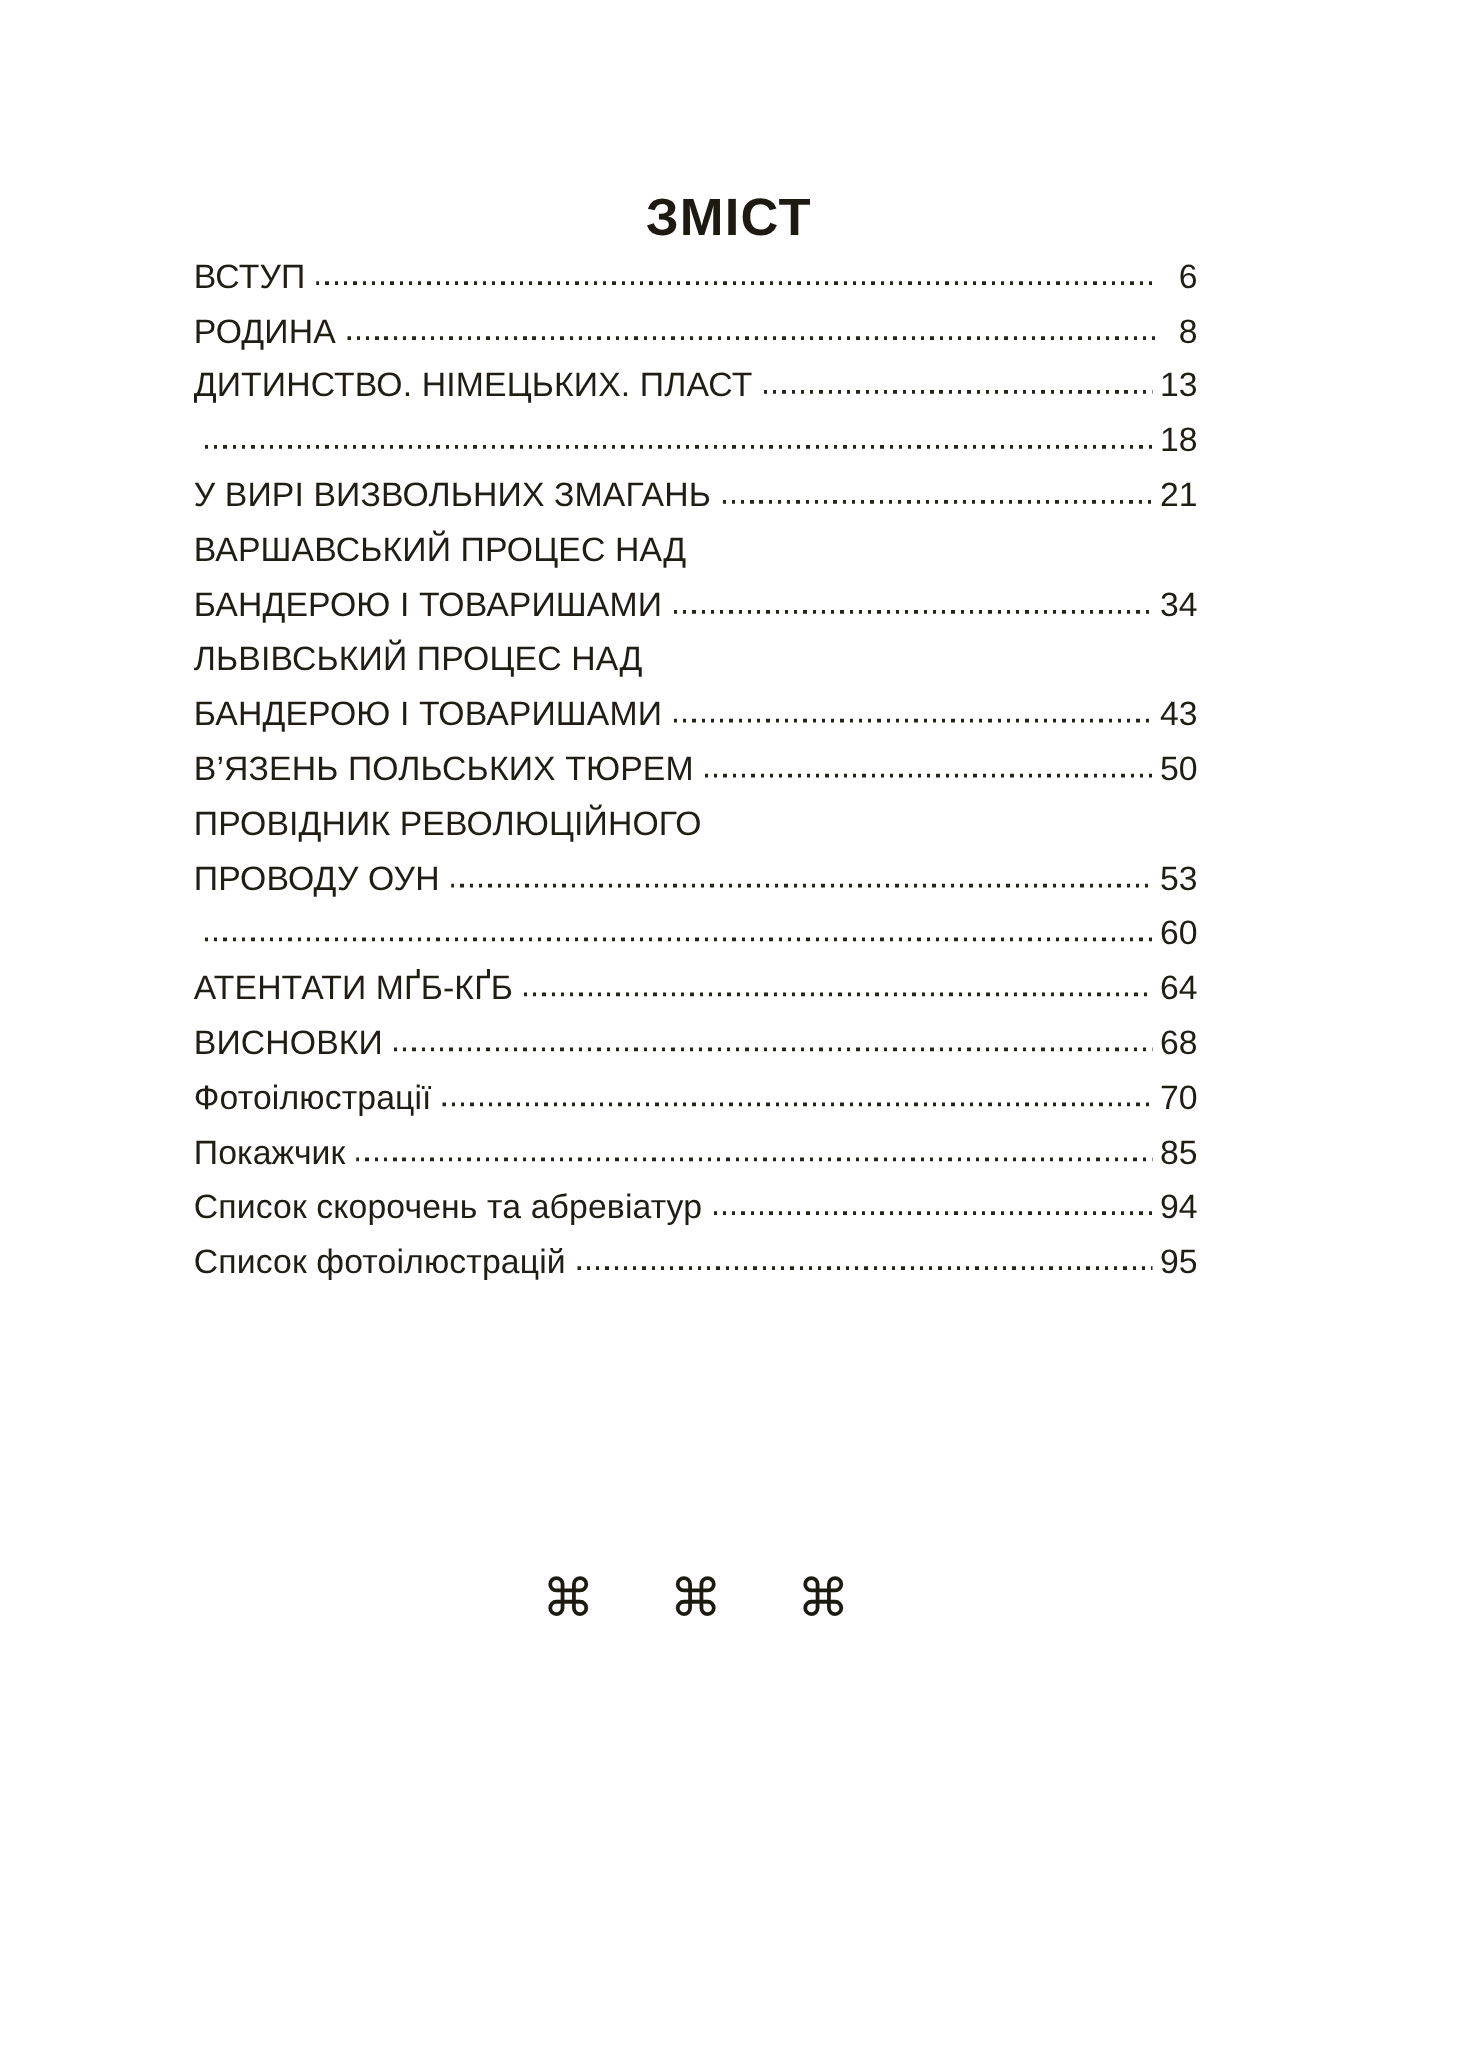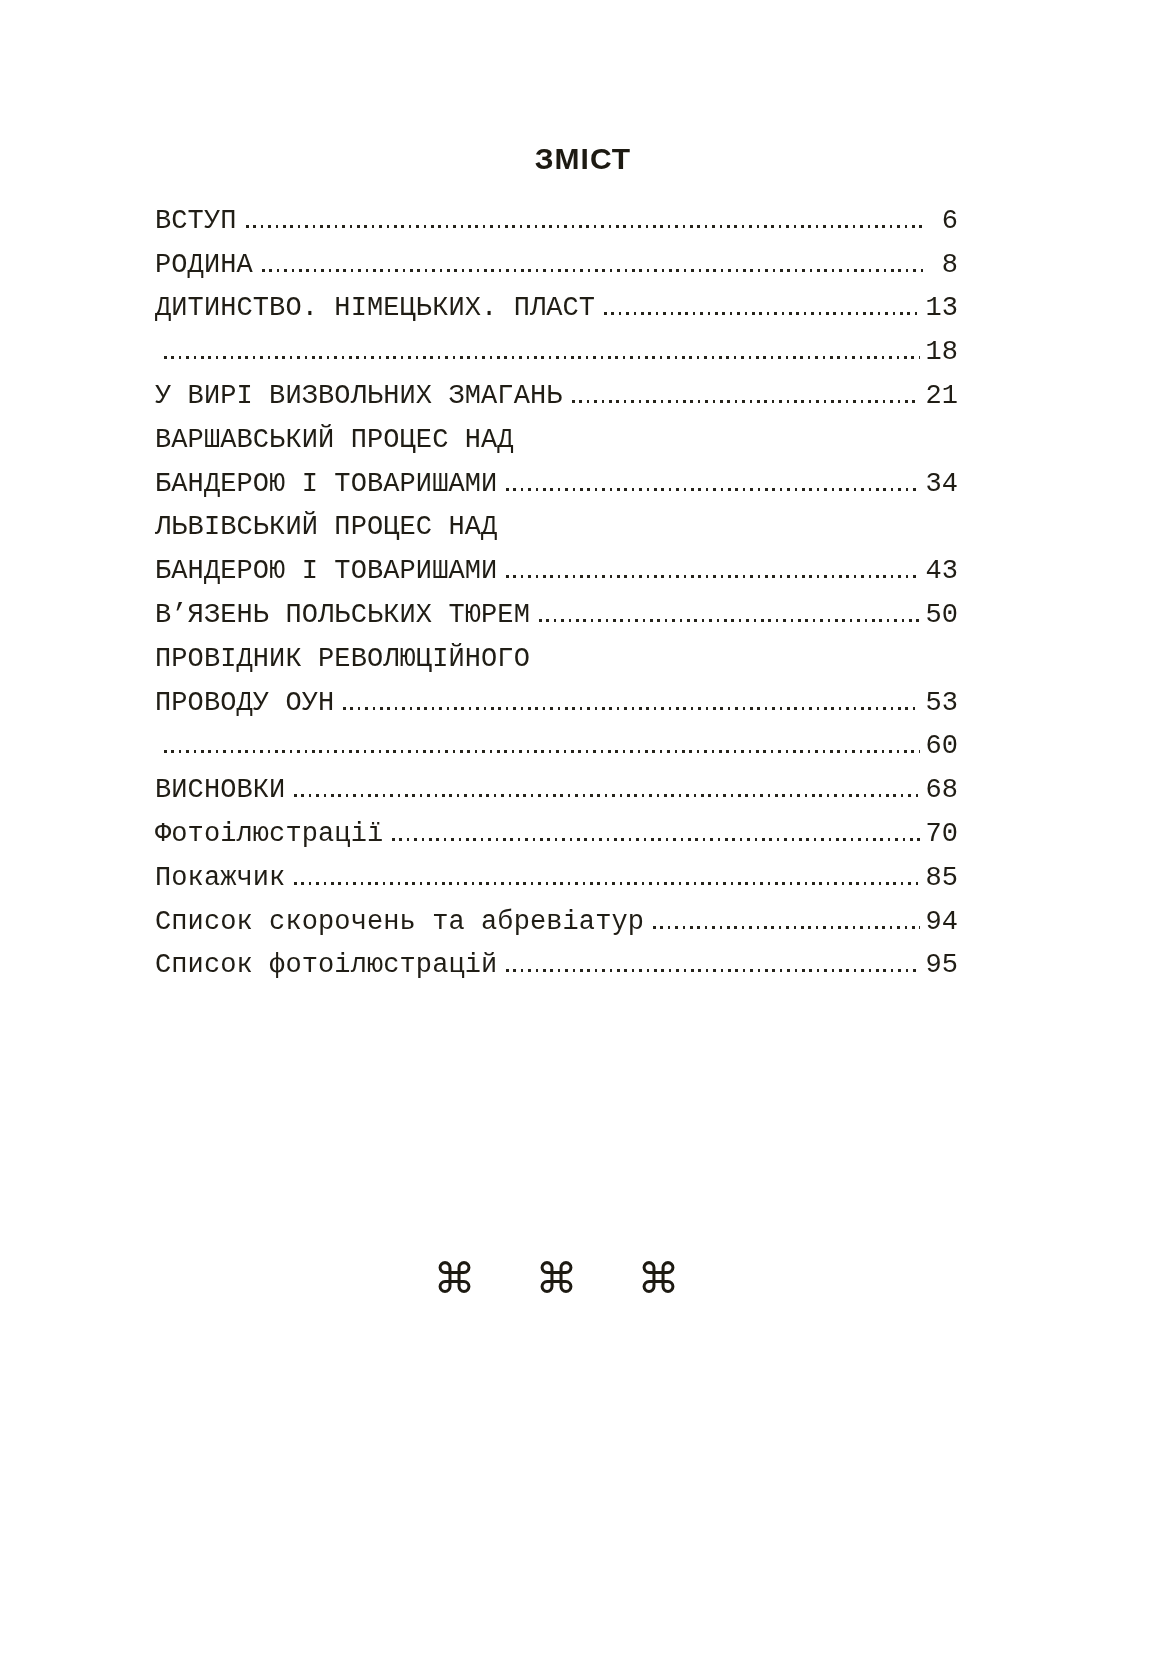--- a/index.html
+++ b/index.html
@@ -21,7 +21,7 @@
     left: 0;
     width: 100%;
     text-align: center;
-    font-size: 30px;
+    font-size: 42px;
     font-weight: bold;
     letter-spacing: 1px;
     color: #1d1a12;

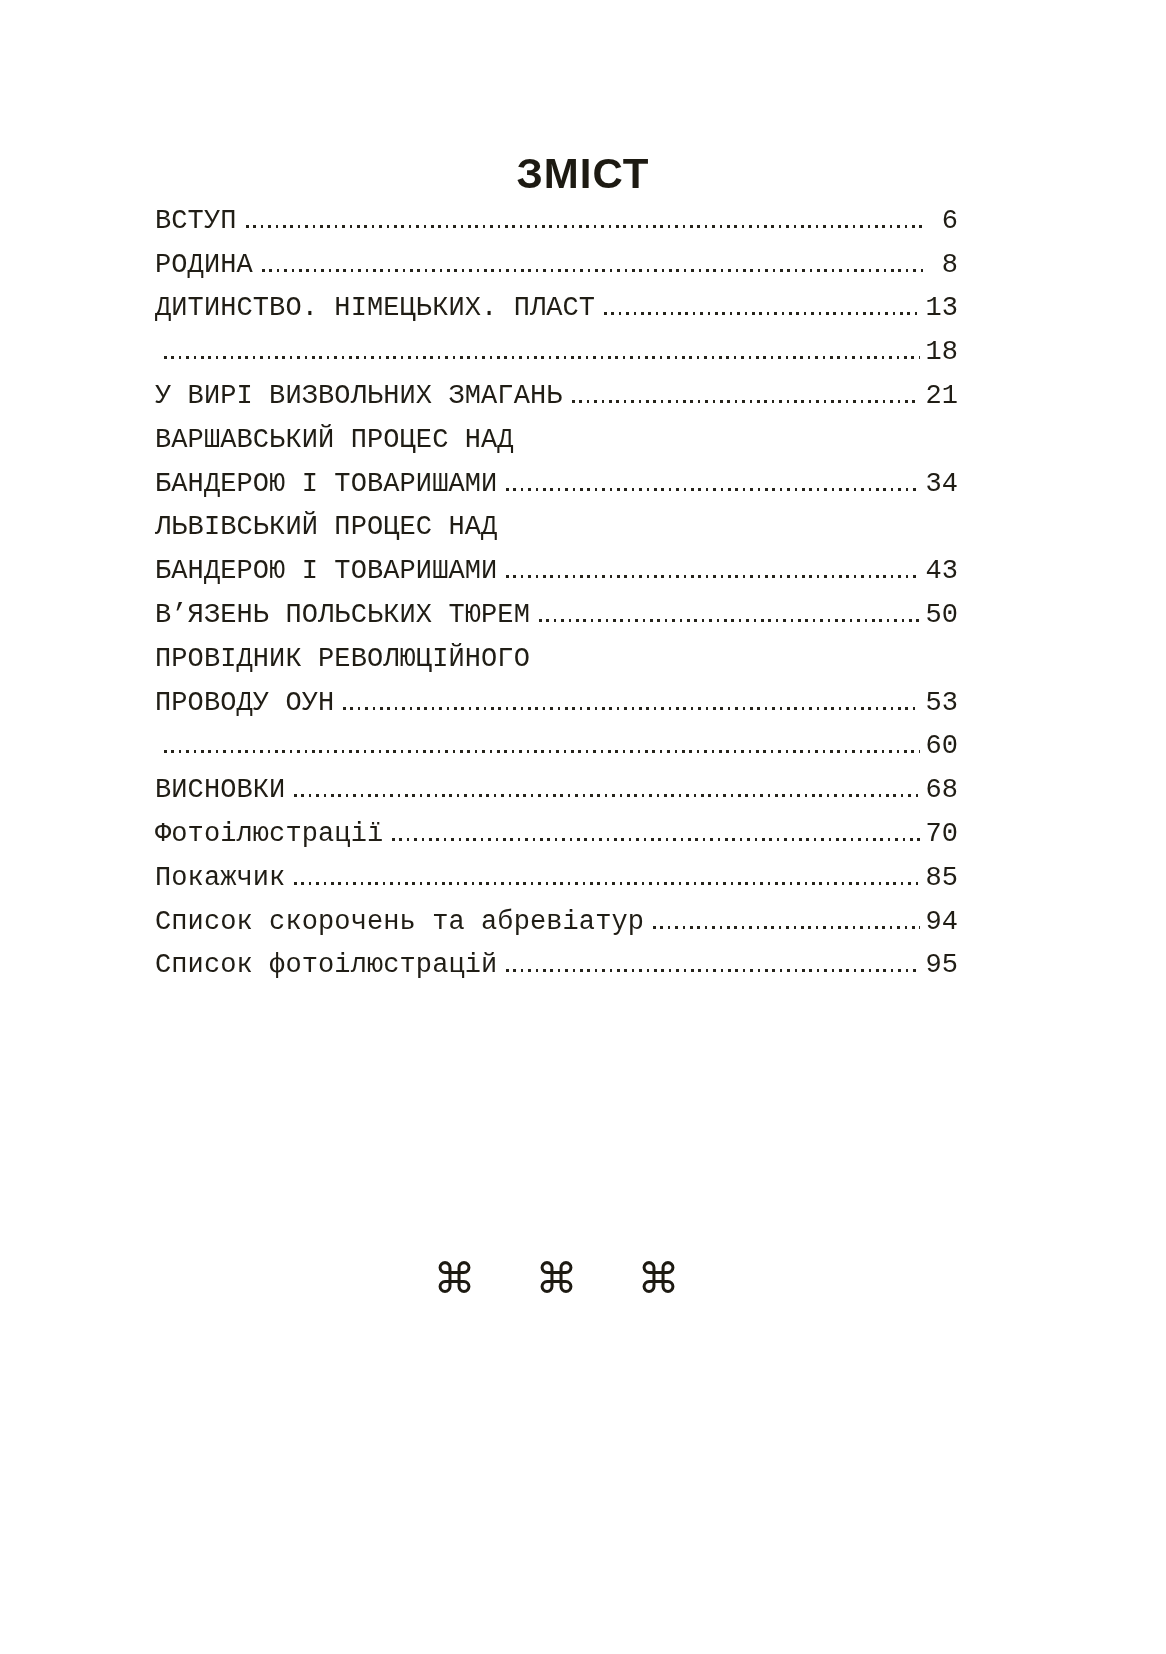--- a/index.html
+++ b/index.html
@@ -31,7 +31,6 @@
     left: 155px;
     top: 193px;
     width: 803px;
-    font-family: Liberation Mono, monospace;
   }
   .toc-row {
     display: flex;

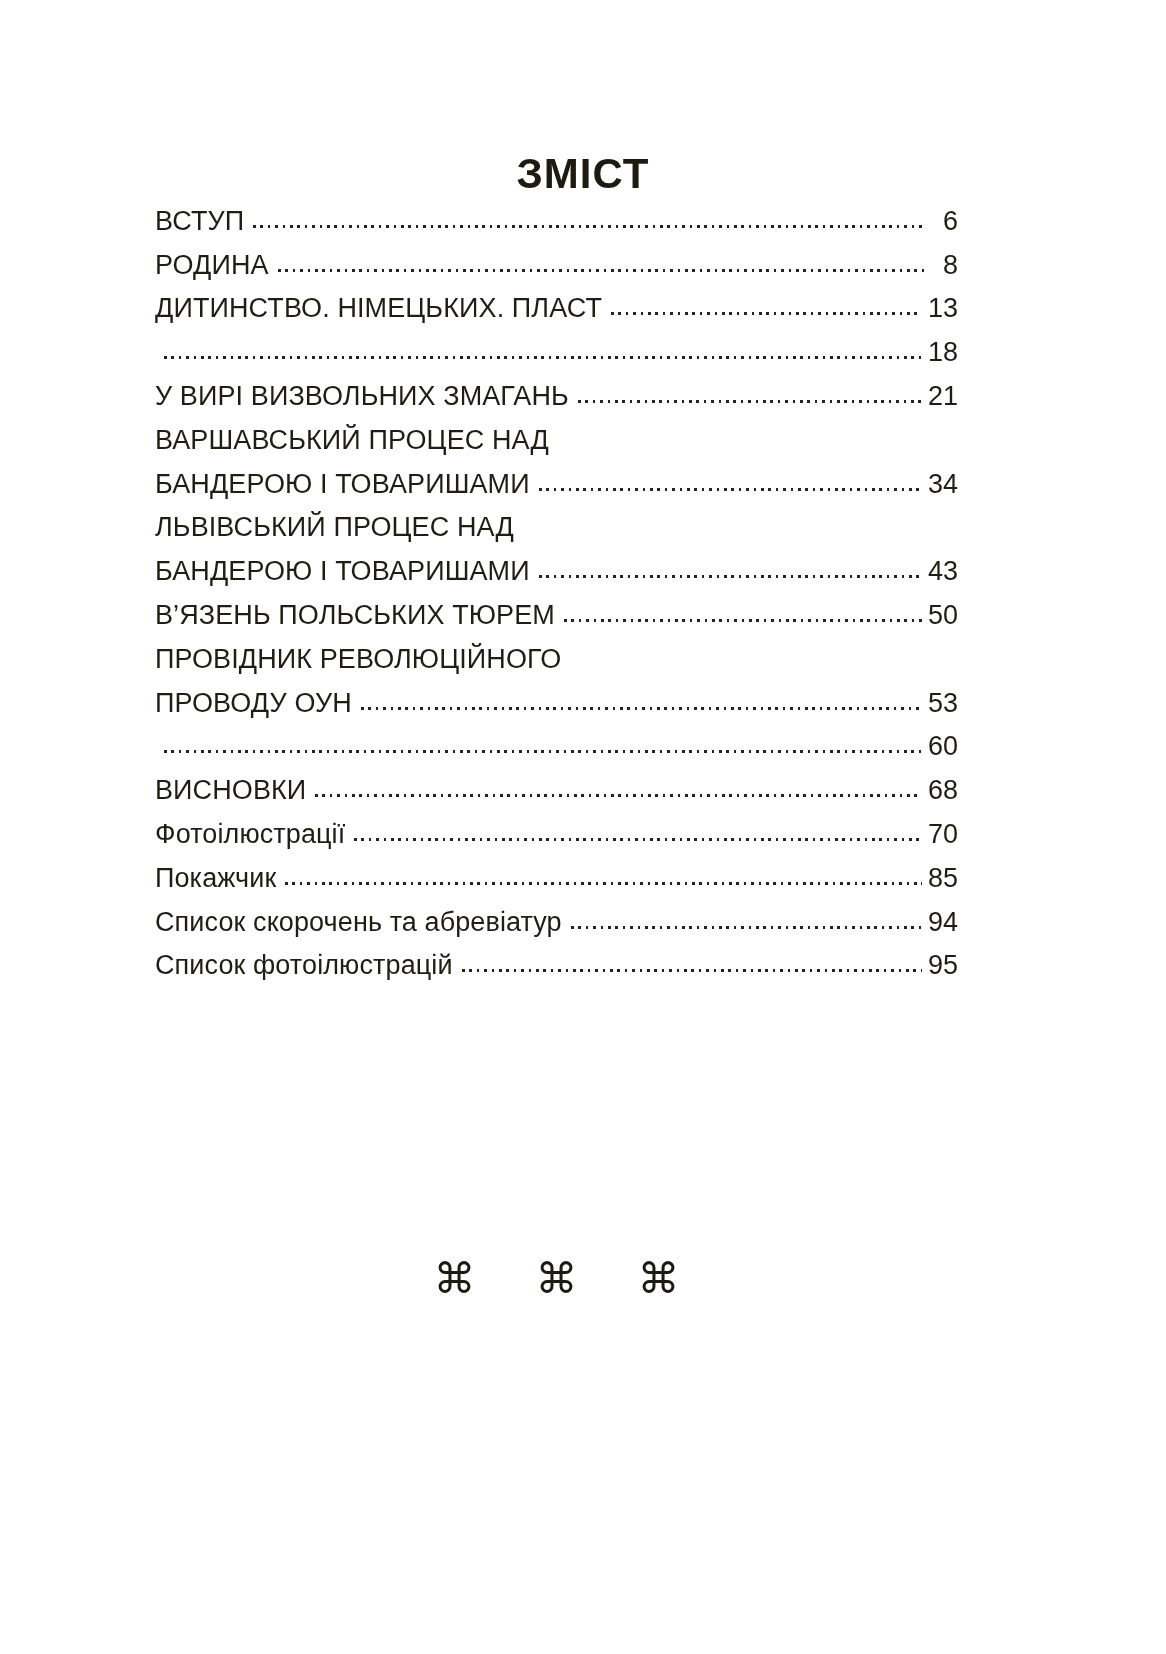--- a/index.html
+++ b/index.html
@@ -147,6 +147,11 @@
     <span class="num">60</span>
   </div>
   <div class="toc-row">
+    <span class="label">АТЕНТАТИ МҐБ-КҐБ</span>
+    <span class="dots"></span>
+    <span class="num">64</span>
+  </div>
+  <div class="toc-row">
     <span class="label">ВИСНОВКИ</span>
     <span class="dots"></span>
     <span class="num">68</span>

